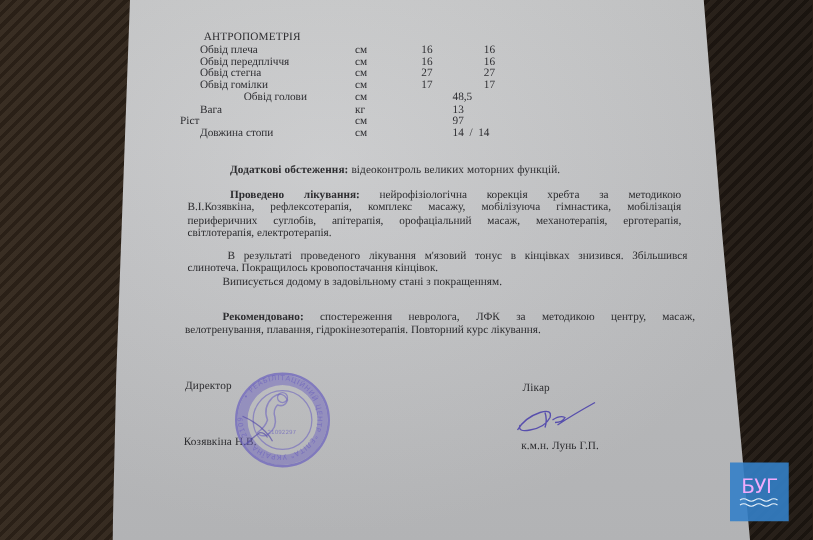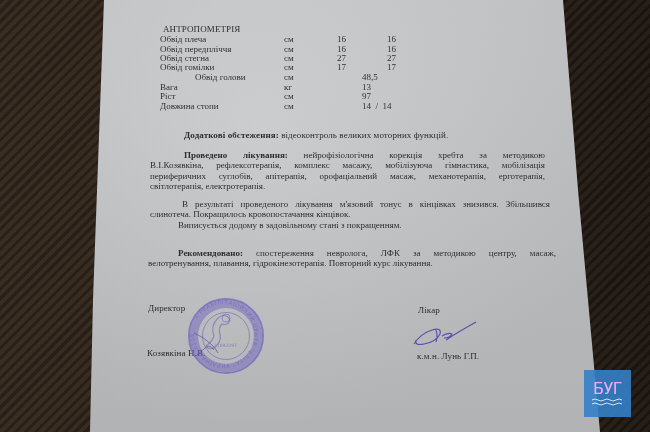--- a/index.html
+++ b/index.html
@@ -91,7 +91,7 @@
   <span style="left:362px;">13</span>
 </div>
 <div class="tbl-row" style="top:91px;">
-  <span style="left:160px;text-align:center;">Ріст</span>
+  <span style="left:144px;text-align:center;">Ріст</span>
   <span style="left:284px;">см</span>
   <span style="left:362px;">97</span>
 </div>

